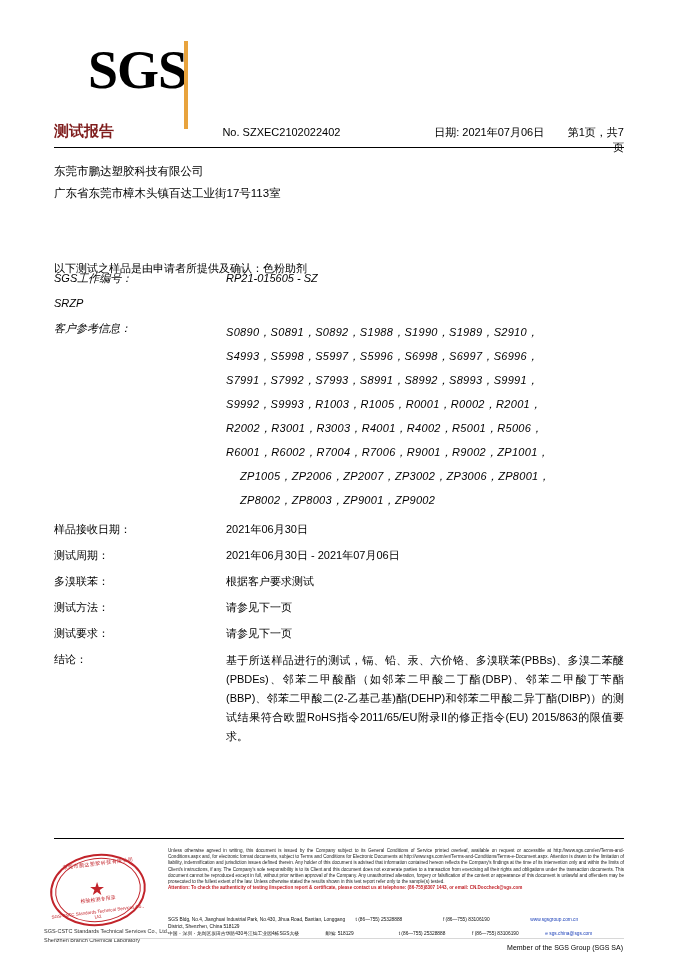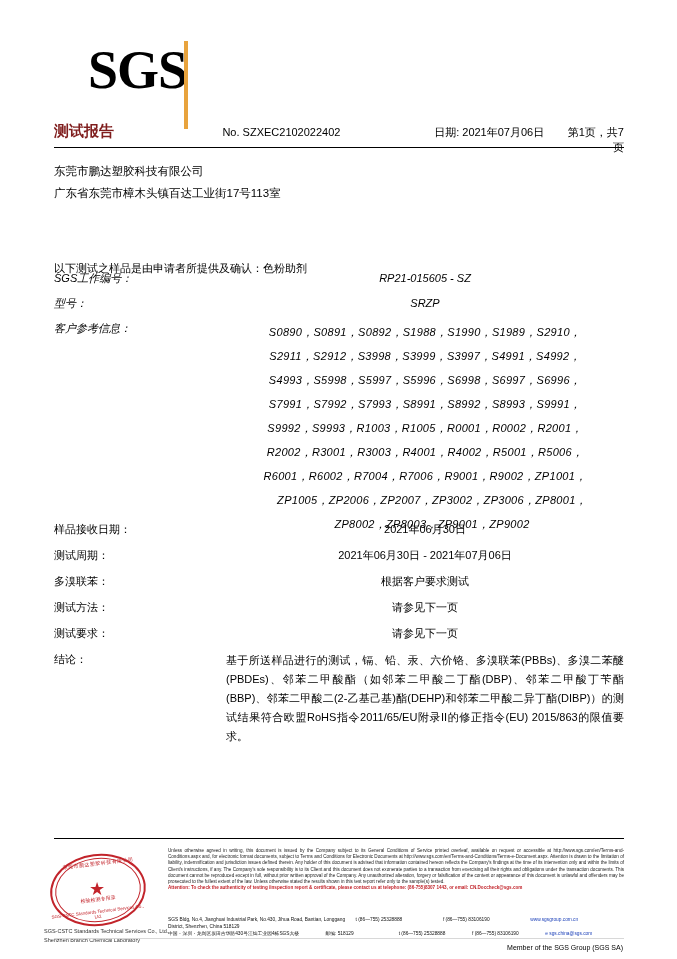--- a/index.html
+++ b/index.html
@@ -121,7 +121,6 @@
   .field-value {
     flex: 1;
     line-height: 17px;
-    text-align: center;
   }
   .ref-line {
     line-height: 24px;

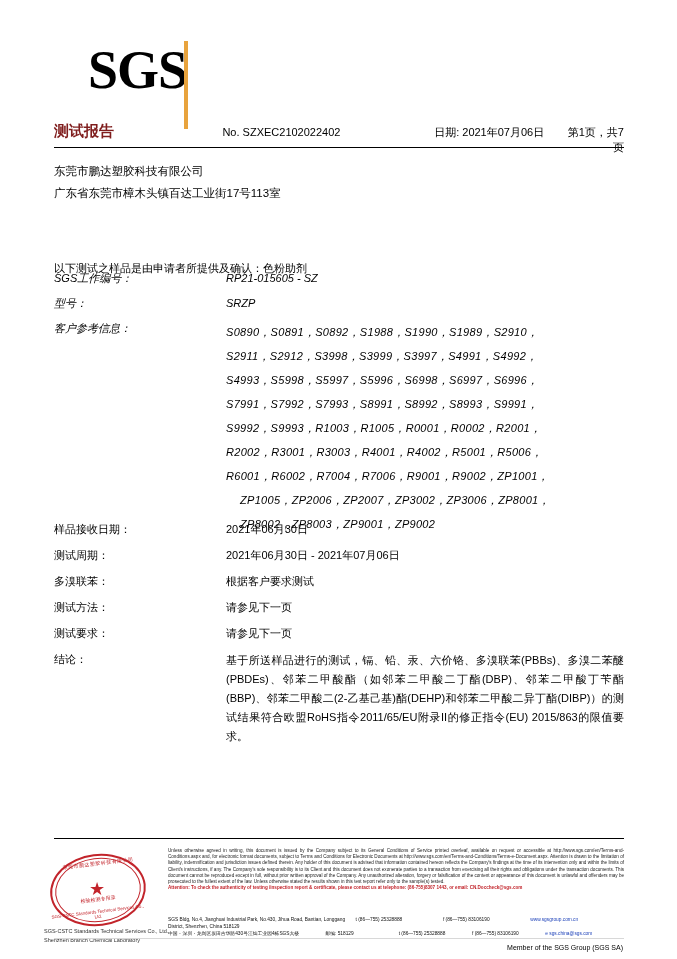--- a/index.html
+++ b/index.html
@@ -308,7 +308,6 @@
       <div class="field-value">RP21-015605 - SZ</div>
     </div>
     <div class="field-row">
-      <div class="field-label">型号：</div>
       <div class="field-value">SRZP</div>
     </div>
     <div class="field-row">

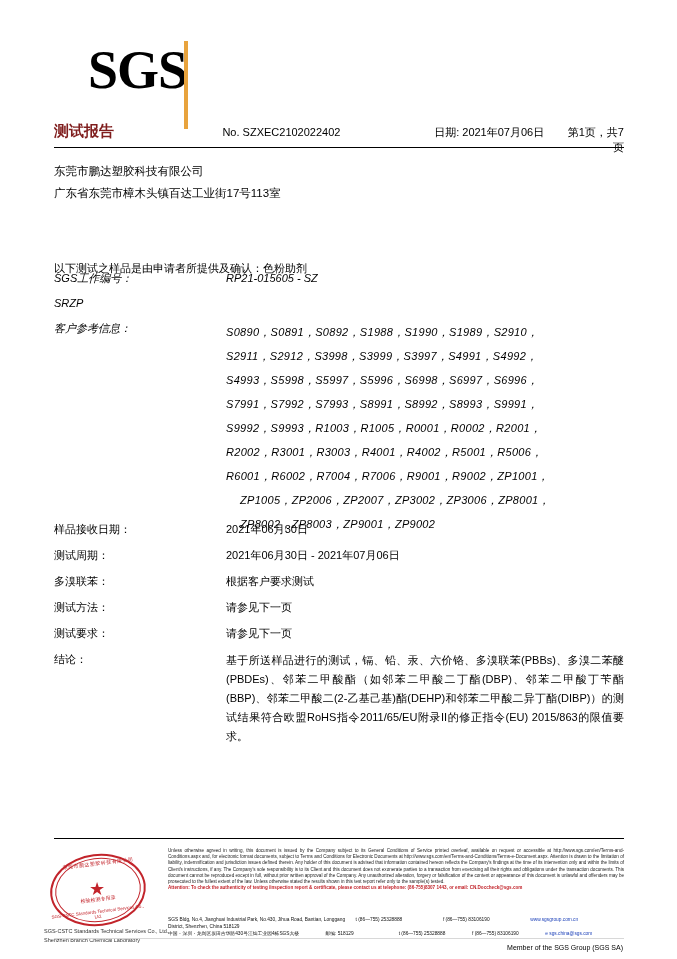--- a/index.html
+++ b/index.html
@@ -314,7 +314,6 @@
       <div class="field-label">客户参考信息：</div>
       <div class="field-value">
         <div class="ref-line">S0890，S0891，S0892，S1988，S1990，S1989，S2910，</div>
-        <div class="ref-line">S2911，S2912，S3998，S3999，S3997，S4991，S4992，</div>
         <div class="ref-line">S4993，S5998，S5997，S5996，S6998，S6997，S6996，</div>
         <div class="ref-line">S7991，S7992，S7993，S8991，S8992，S8993，S9991，</div>
         <div class="ref-line">S9992，S9993，R1003，R1005，R0001，R0002，R2001，</div>

